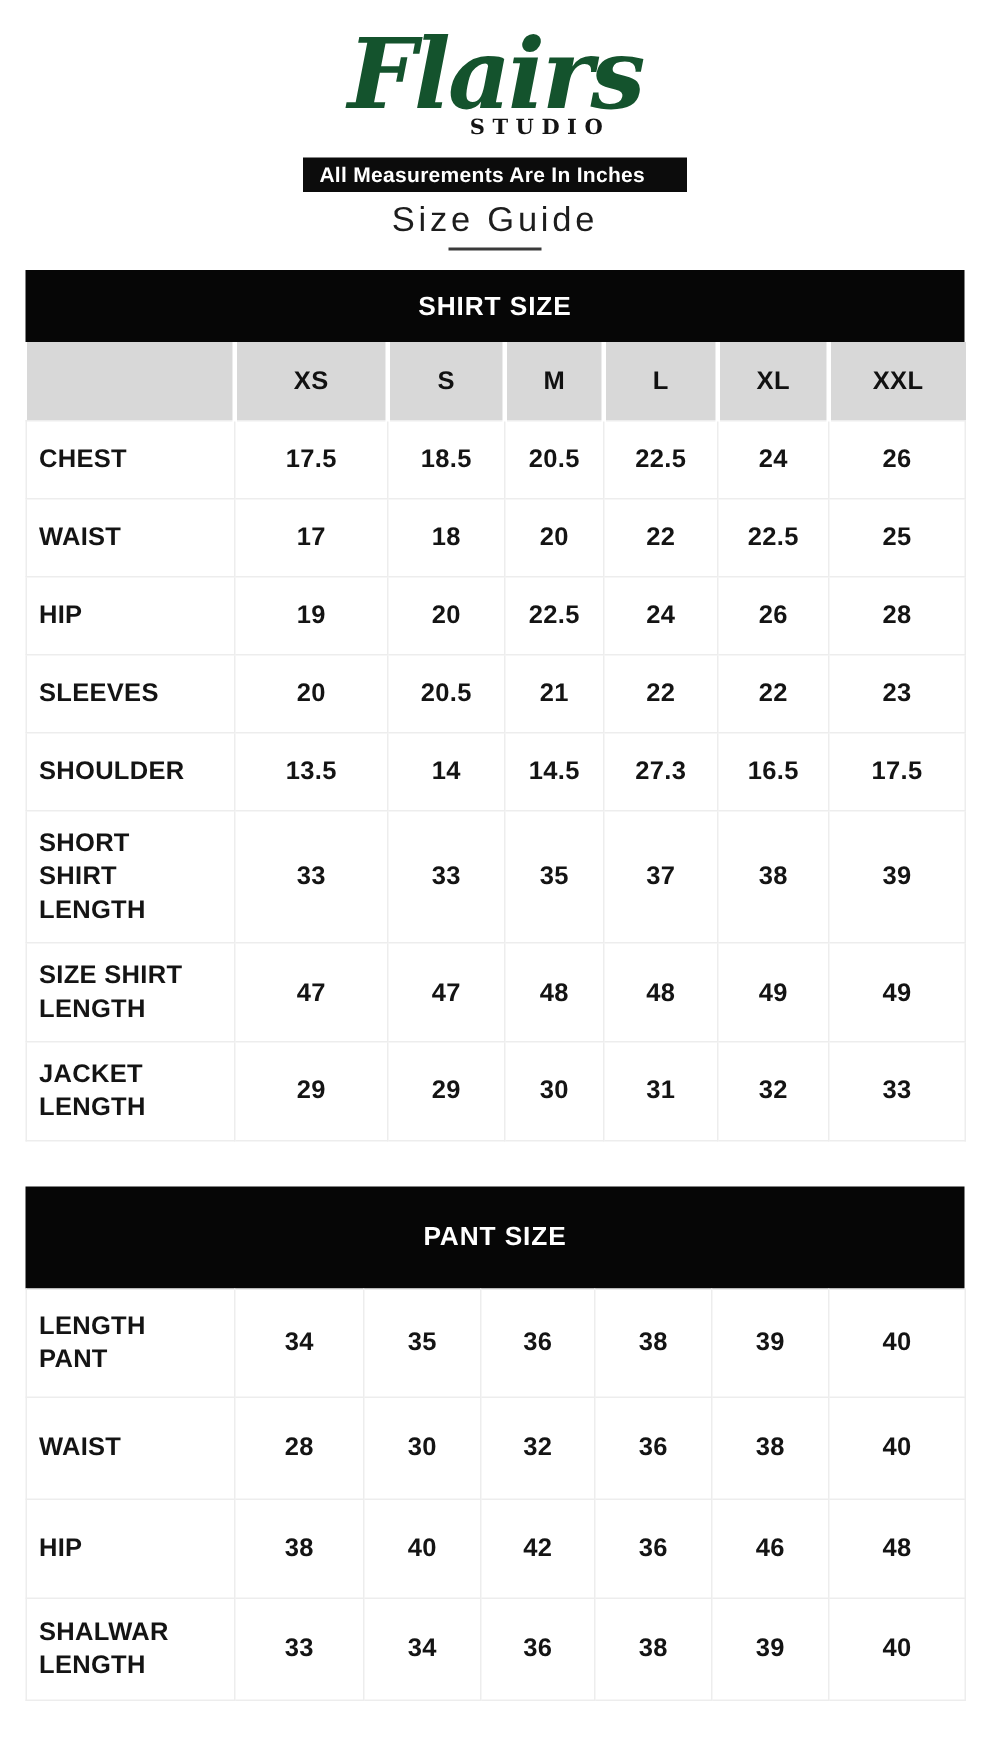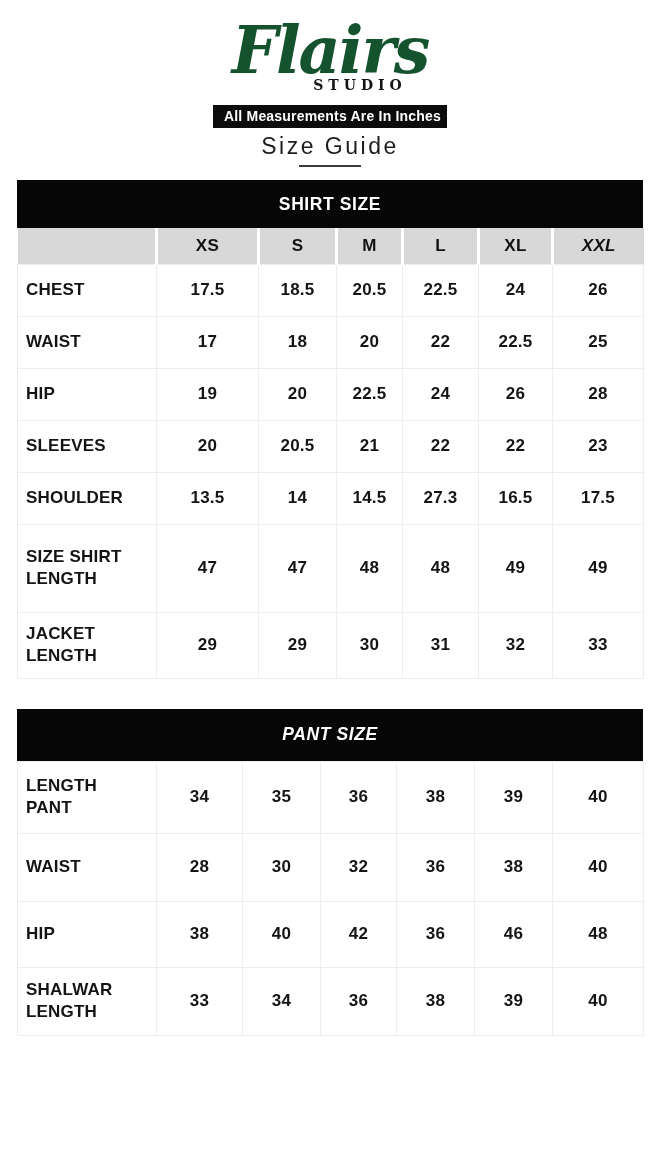--- a/index.html
+++ b/index.html
@@ -40,7 +40,7 @@
     font-weight: 700;
     font-size: 14px;
     letter-spacing: 0.2px;
-    padding: 3px 6px 4px 11px;
+    padding: 3px 28px 4px 11px;
     margin-top: 12px;
   }
   .size-guide {

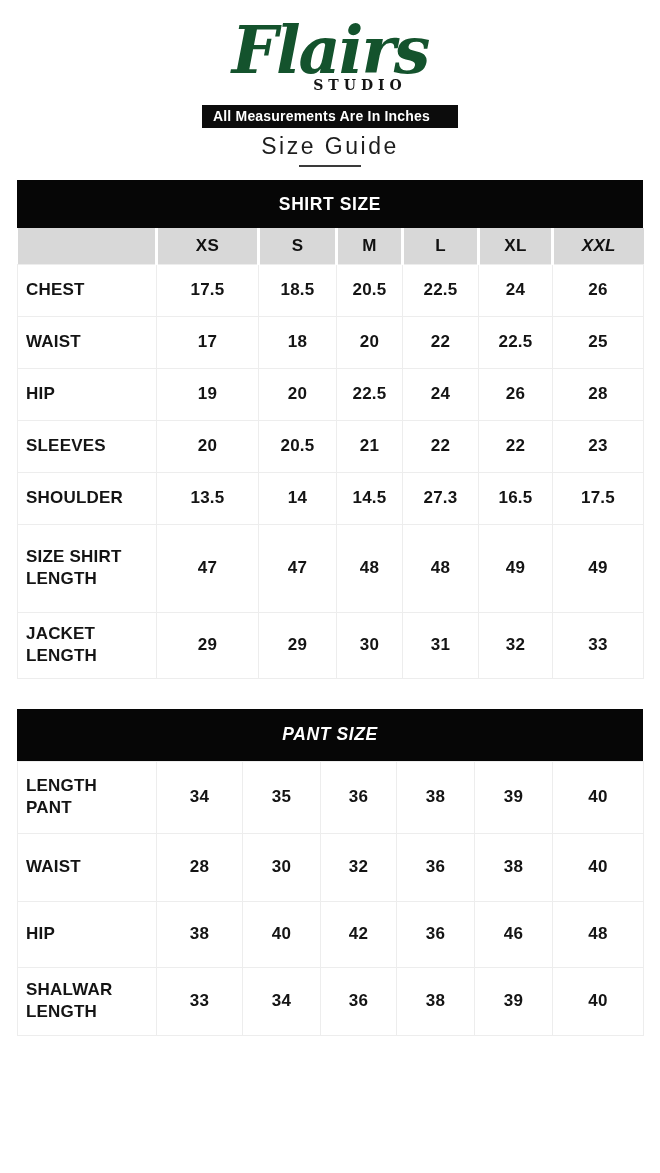--- a/index.html
+++ b/index.html
@@ -79,7 +79,7 @@
   }
   .size-head th {
     background: #d8d8d8;
-    height: 36px;
+    height: 52px;
     font-size: 17px;
     font-weight: 700;
     letter-spacing: 0.3px;

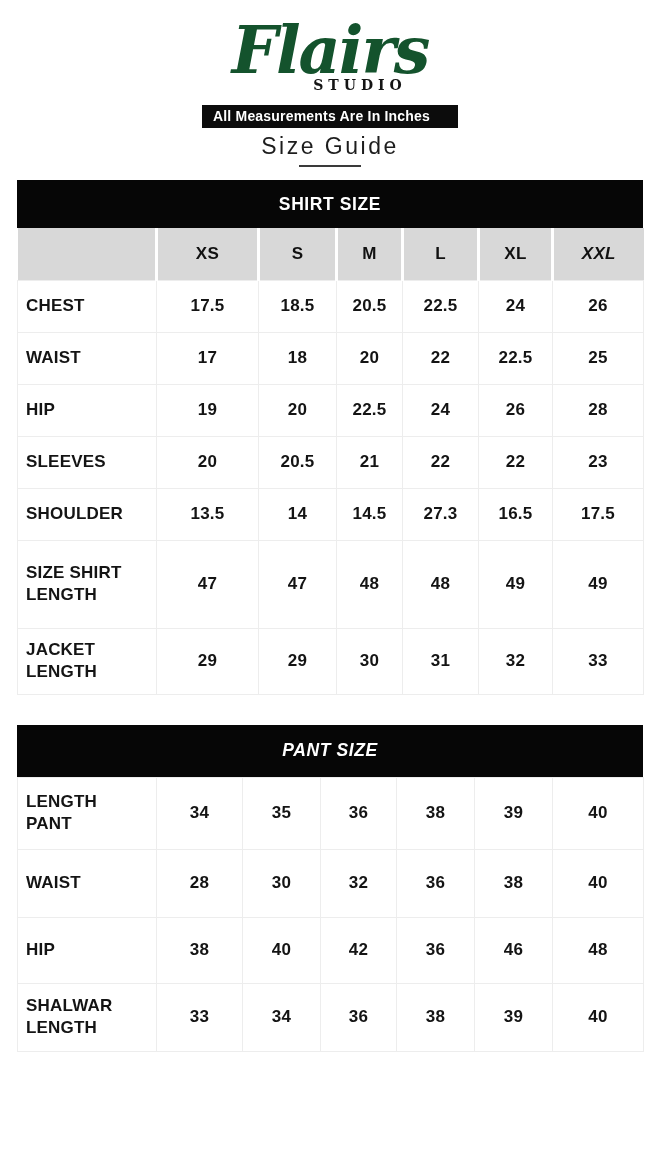--- a/index.html
+++ b/index.html
@@ -86,7 +86,7 @@
     border-right: 3px solid #ffffff;
     text-align: center;
   }
-  .size-head th:last-child { border-right: none; font-style: italic; }
+  .size-head th:last-child { border-right: none; }
 
   tbody td {
     border: 1px solid #ededed;

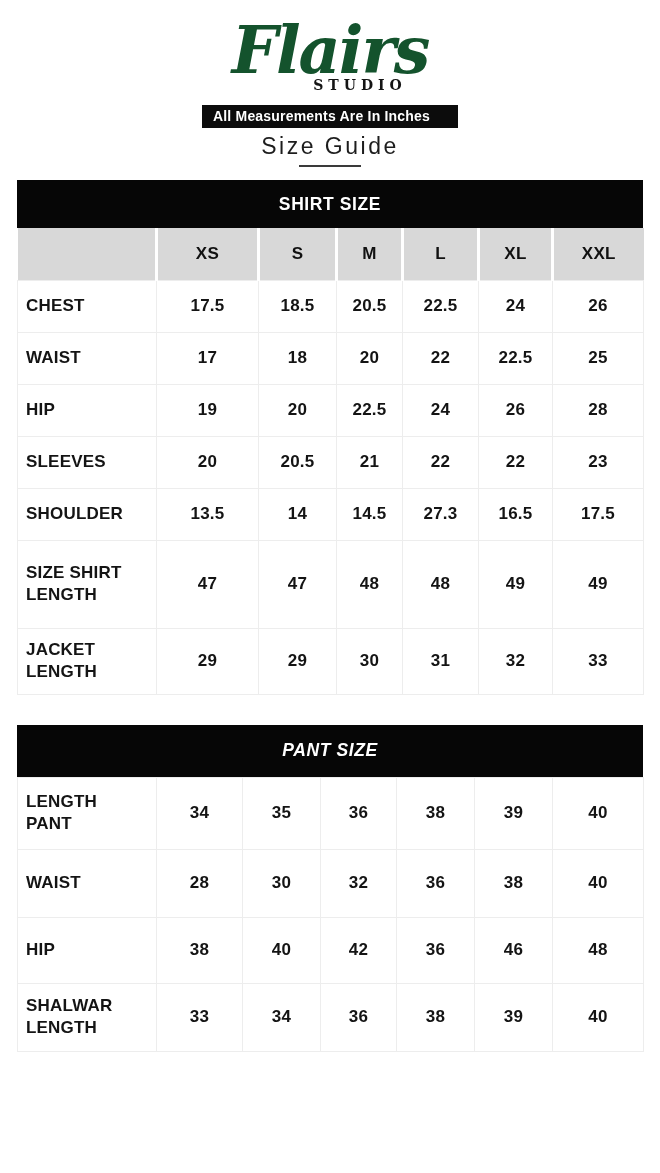--- a/index.html
+++ b/index.html
@@ -204,6 +204,17 @@
             <td>17.5</td>
           </tr>
           <tr>
+            <td class="label">SHORT
+SHIRT
+LENGTH</td>
+            <td>33</td>
+            <td>33</td>
+            <td>35</td>
+            <td>37</td>
+            <td>38</td>
+            <td>39</td>
+          </tr>
+          <tr>
             <td class="label">SIZE SHIRT
 LENGTH</td>
             <td>47</td>

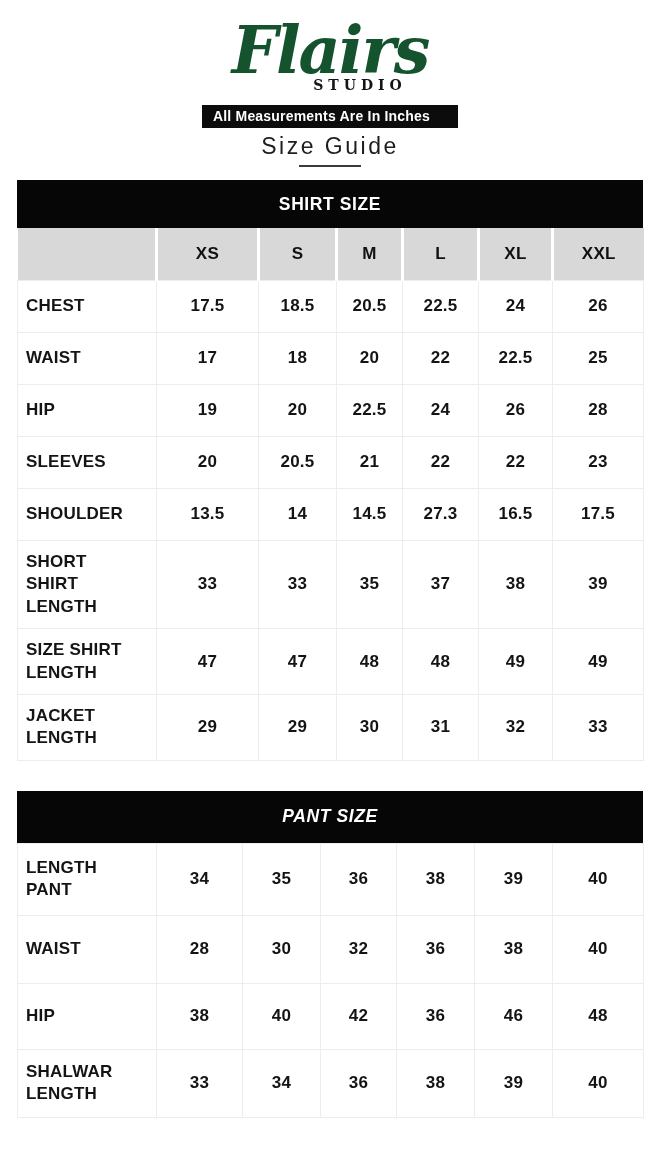--- a/index.html
+++ b/index.html
@@ -70,7 +70,7 @@
     font-size: 17.5px;
     letter-spacing: 0.6px;
   }
-  .pant-block .table-title { height: 52px; margin-top: 30px; font-style: italic; }
+  .pant-block .table-title { height: 68px; margin-top: 30px; }
 
   table {
     width: 100%;

